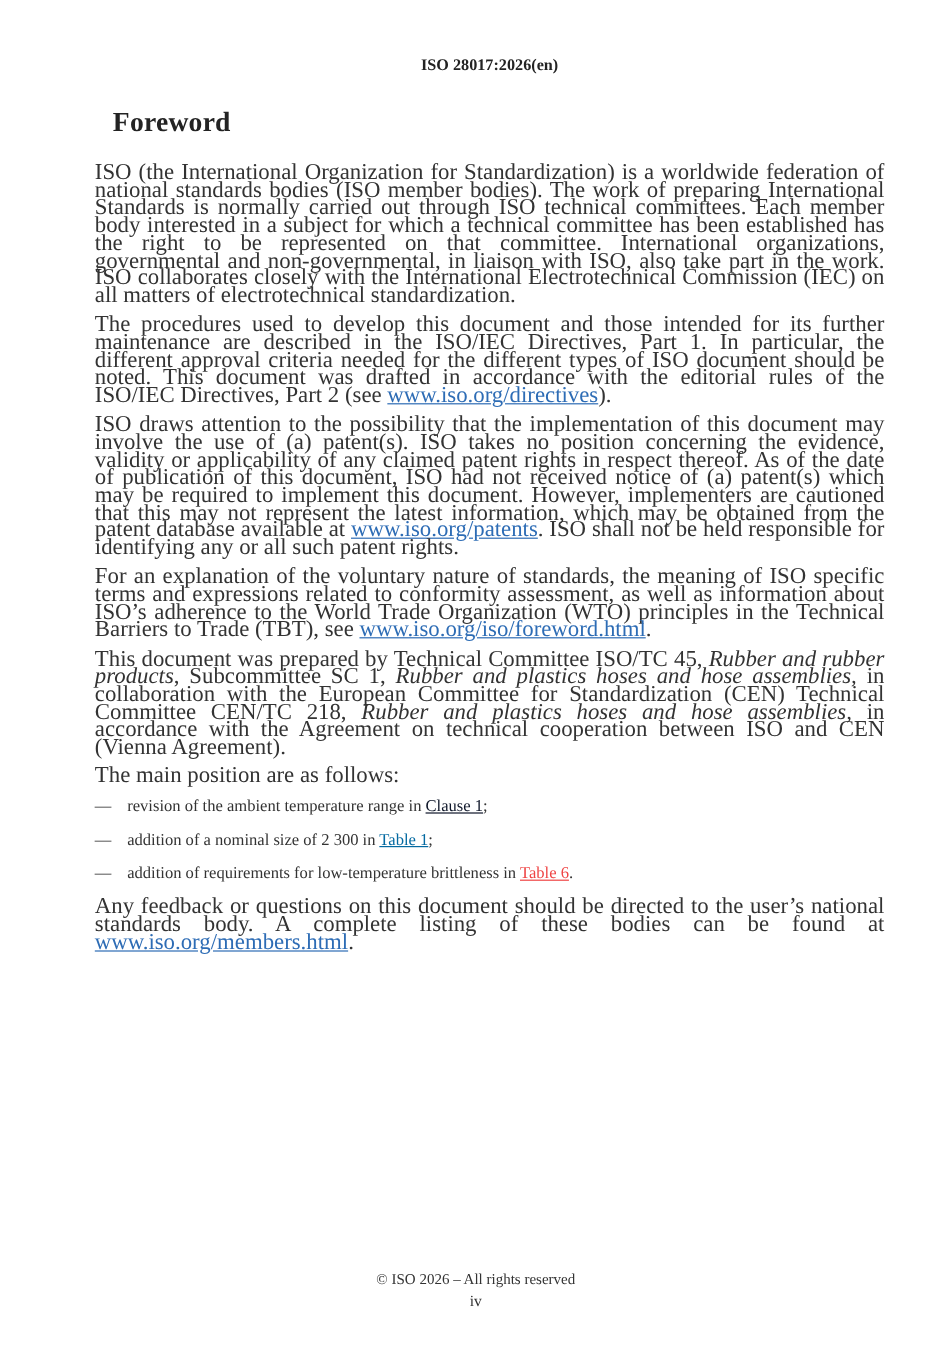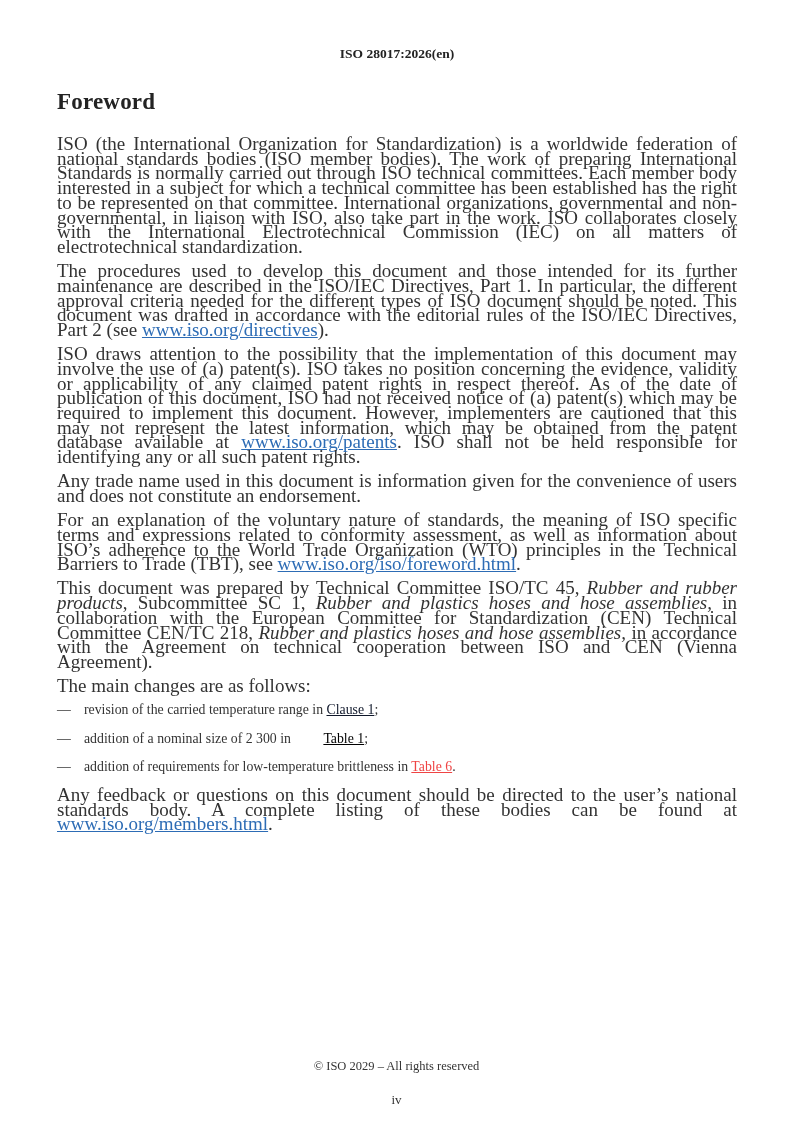--- a/index.html
+++ b/index.html
@@ -13,7 +13,7 @@
   }
   .page {
     position: absolute; inset: 0;
-    padding: 46px 56px 0 57px;
+    padding: 46px 56px 0 79px;
     box-sizing: border-box;
   }
   .doc-header {

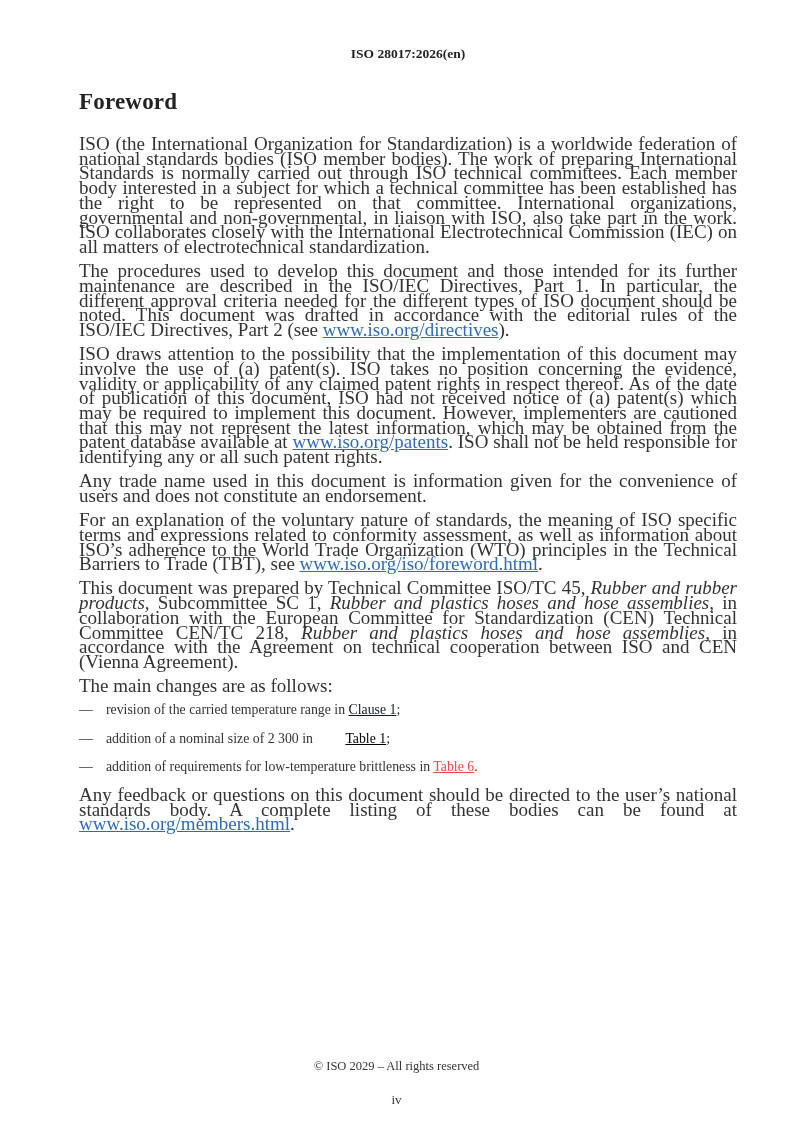--- a/index.html
+++ b/index.html
@@ -27,7 +27,7 @@
     font-size: 23px;
     font-weight: bold;
     color: #232323;
-    margin: 27px 0 22px 0;
+    margin: 27px 0 22px 15px;
     letter-spacing: 0.2px;
   }
   .body-text { }

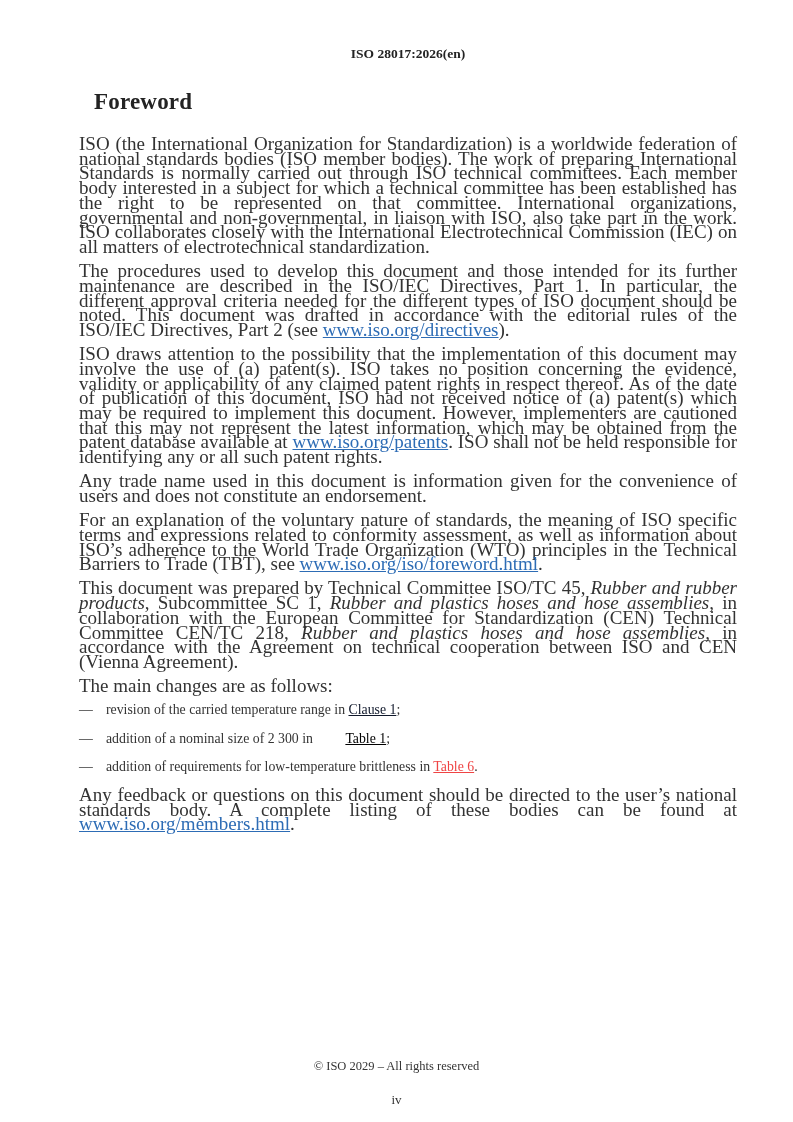--- a/index.html
+++ b/index.html
@@ -76,7 +76,6 @@
       <p class="para"><span>ISO (the International Organization for Standardization) is a worldwide federation of national standards bodies (ISO member bodies). The work of preparing International Standards is normally carried out through ISO technical committees. Each member body interested in a subject for which a technical committee has been established has the right to be represented on that committee. International organizations, governmental and non-governmental, in liaison with ISO, also take part in the work. ISO collaborates closely with the International Electrotechnical Commission (IEC) on all matters of electrotechnical standardization.</span></p>
       <p class="para"><span>The procedures used to develop this document and those intended for its further maintenance are described in the ISO/IEC Directives, Part 1. In particular, the different approval criteria needed for the different types of ISO document should be noted. This document was drafted in accordance with the editorial rules of the ISO/IEC Directives, Part 2 (see </span><a class="doclink" href="#" style="color: rgb(45, 108, 181);">www.iso.org/directives</a><span>).</span></p>
       <p class="para"><span>ISO draws attention to the possibility that the implementation of this document may involve the use of (a) patent(s). ISO takes no position concerning the evidence, validity or applicability of any claimed patent rights in respect thereof. As of the date of publication of this document, ISO had not received notice of (a) patent(s) which may be required to implement this document. However, implementers are cautioned that this may not represent the latest information, which may be obtained from the patent database available at </span><a class="doclink" href="#" style="color: rgb(45, 108, 181);">www.iso.org/patents</a><span>. ISO shall not be held responsible for identifying any or all such patent rights.</span></p>
-      <p class="para"><span>Any trade name used in this document is information given for the convenience of users and does not constitute an endorsement.</span></p>
       <p class="para"><span>For an explanation of the voluntary nature of standards, the meaning of ISO specific terms and expressions related to conformity assessment, as well as information about ISO’s adherence to the World Trade Organization (WTO) principles in the Technical Barriers to Trade (TBT), see </span><a class="doclink" href="#" style="color: rgb(45, 108, 181);">www.iso.org/iso/foreword.html</a><span>.</span></p>
       <p class="para"><span>This document was prepared by Technical Committee ISO/TC 45, </span><i>Rubber and rubber products</i><span>, Subcommittee SC 1, </span><i>Rubber and plastics hoses and hose assemblies,</i><span> in collaboration with the European Committee for Standardization (CEN) Technical Committee CEN/TC 218, </span><i>Rubber and plastics hoses and hose assemblies,</i><span> in accordance with the Agreement on technical cooperation between ISO and CEN (Vienna Agreement).</span></p>
       <p class="para"><span>The main changes are as follows:</span></p>

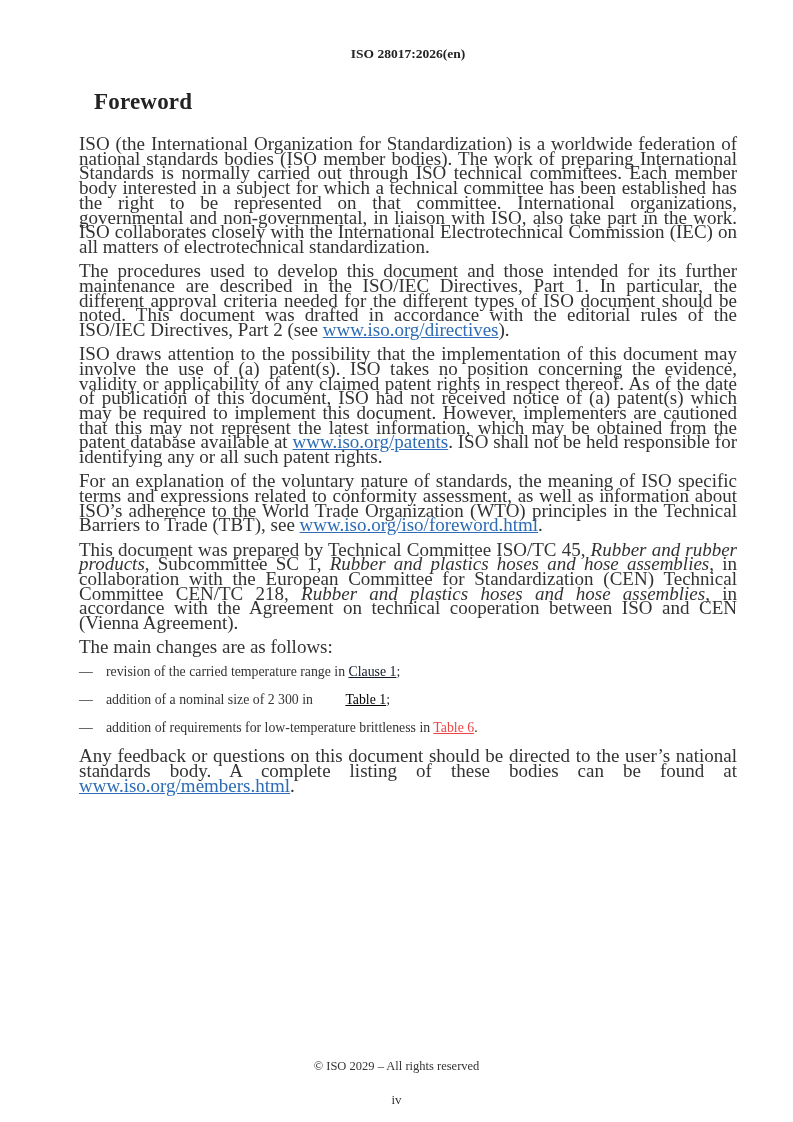--- a/index.html
+++ b/index.html
@@ -78,7 +78,7 @@
       <p class="para"><span>ISO draws attention to the possibility that the implementation of this document may involve the use of (a) patent(s). ISO takes no position concerning the evidence, validity or applicability of any claimed patent rights in respect thereof. As of the date of publication of this document, ISO had not received notice of (a) patent(s) which may be required to implement this document. However, implementers are cautioned that this may not represent the latest information, which may be obtained from the patent database available at </span><a class="doclink" href="#" style="color: rgb(45, 108, 181);">www.iso.org/patents</a><span>. ISO shall not be held responsible for identifying any or all such patent rights.</span></p>
       <p class="para"><span>For an explanation of the voluntary nature of standards, the meaning of ISO specific terms and expressions related to conformity assessment, as well as information about ISO’s adherence to the World Trade Organization (WTO) principles in the Technical Barriers to Trade (TBT), see </span><a class="doclink" href="#" style="color: rgb(45, 108, 181);">www.iso.org/iso/foreword.html</a><span>.</span></p>
       <p class="para"><span>This document was prepared by Technical Committee ISO/TC 45, </span><i>Rubber and rubber products</i><span>, Subcommittee SC 1, </span><i>Rubber and plastics hoses and hose assemblies,</i><span> in collaboration with the European Committee for Standardization (CEN) Technical Committee CEN/TC 218, </span><i>Rubber and plastics hoses and hose assemblies,</i><span> in accordance with the Agreement on technical cooperation between ISO and CEN (Vienna Agreement).</span></p>
-      <p class="para"><span>The main changes are as follows:</span></p>
+      <p class="para"><span>The main position are as follows:</span></p>
     </div>
 
   <div class="bullet-list" id="bullets">

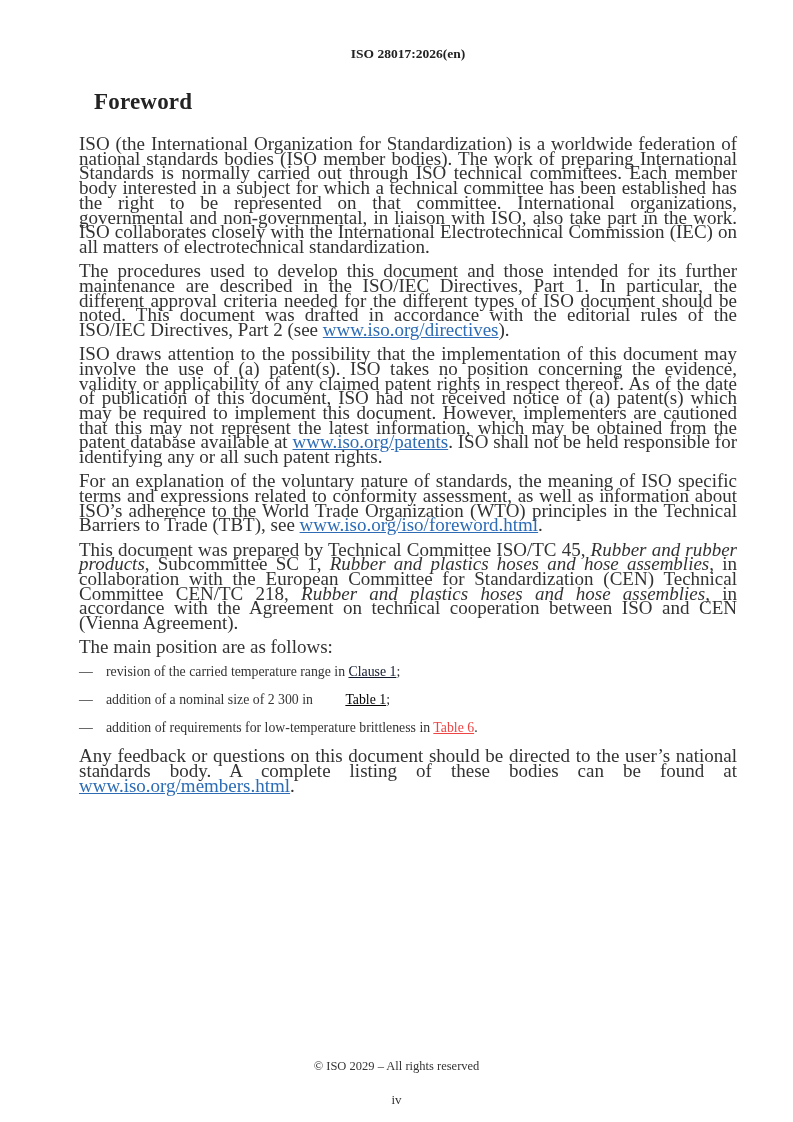--- a/index.html
+++ b/index.html
@@ -84,7 +84,7 @@
   <div class="bullet-list" id="bullets">
       <div class="bullet">
         <span class="marker">—</span>
-        <span class="bullet-text"><span>revision of the carried temperature range in </span><a class="doclink" href="#" style="color: #0f172a;">Clause 1</a><span>;</span></span>
+        <span class="bullet-text"><span>revision of the ambient temperature range in </span><a class="doclink" href="#" style="color: #0f172a;">Clause 1</a><span>;</span></span>
       </div>
       <div class="bullet">
         <span class="marker">—</span>

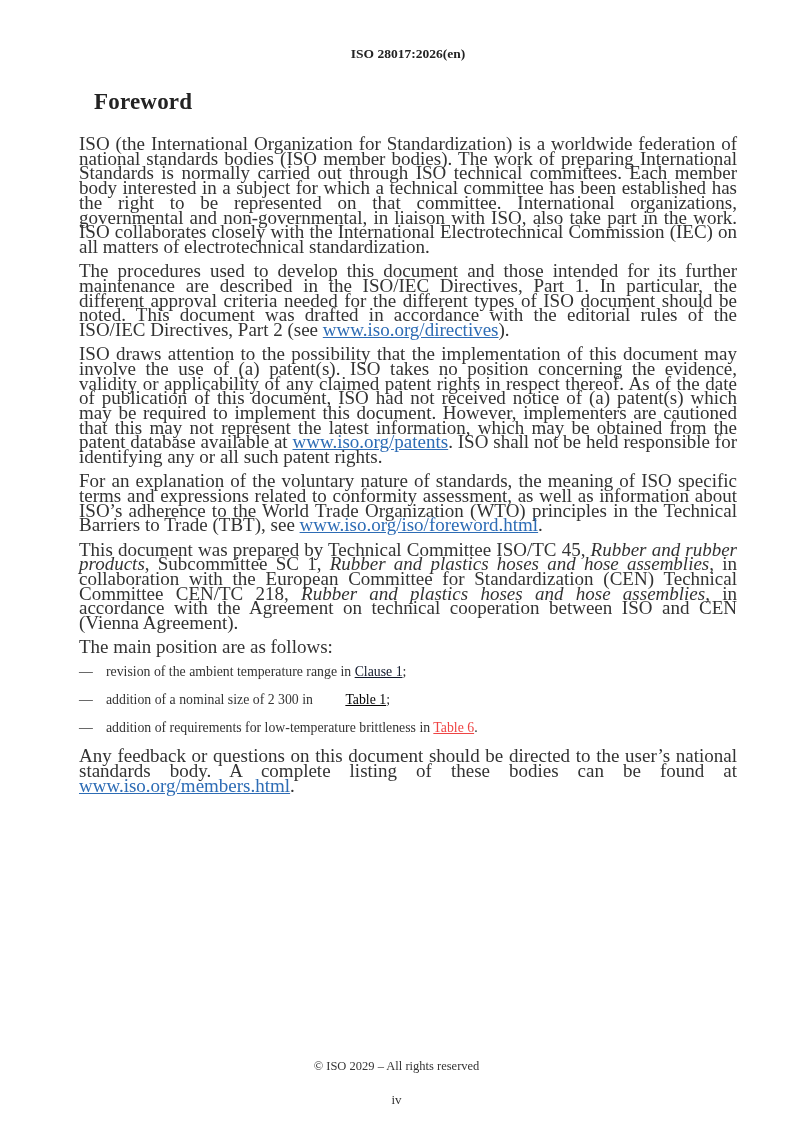--- a/index.html
+++ b/index.html
@@ -88,7 +88,7 @@
       </div>
       <div class="bullet">
         <span class="marker">—</span>
-        <span class="bullet-text"><span>addition of a nominal size of 2 300 in </span><a class="doclink" href="#" style="color: #000000; margin-left: 29px;">Table 1</a><span>;</span></span>
+        <span class="bullet-text"><span>addition of a nominal size of 2 300 in </span><a class="doclink" href="#" style="color: #0369a1;">Table 1</a><span>;</span></span>
       </div>
       <div class="bullet">
         <span class="marker">—</span>

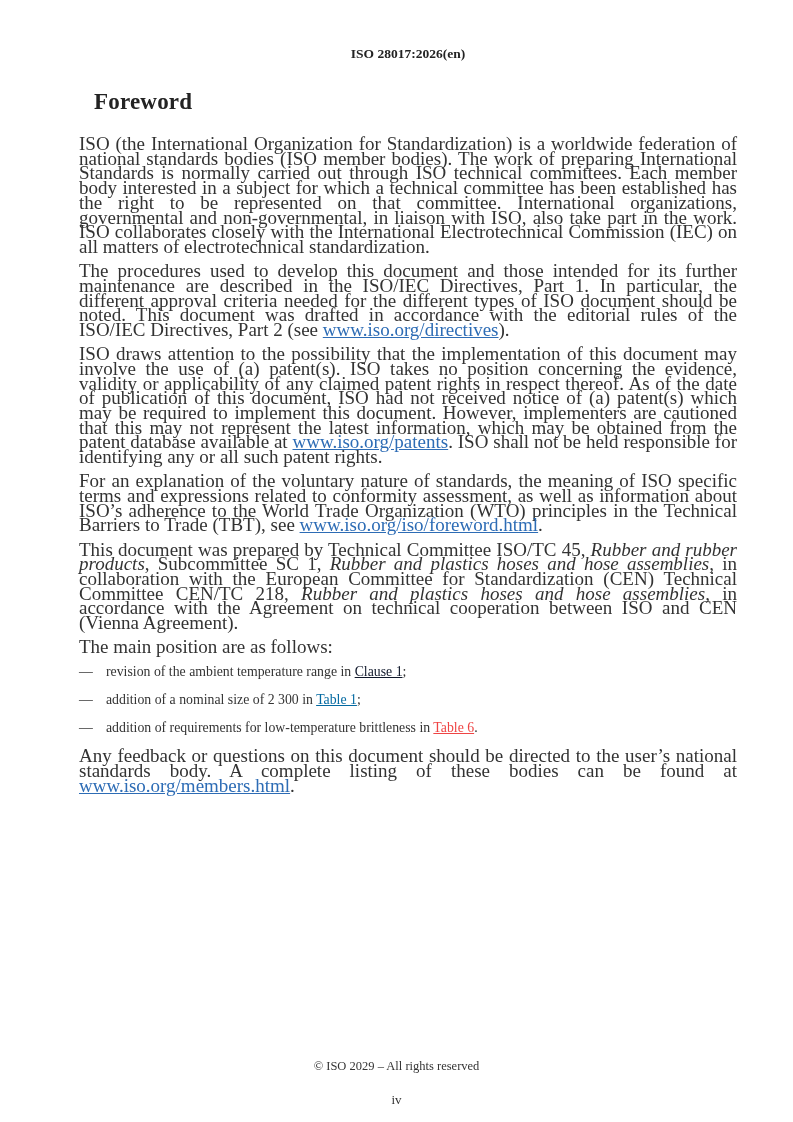--- a/index.html
+++ b/index.html
@@ -102,7 +102,7 @@
 </div>
 
 <div class="footer">
-  <div>© ISO 2029 – All rights reserved</div>
+  <div>© ISO 2026 – All rights reserved</div>
   <div class="page-number">iv</div>
 </div>
 

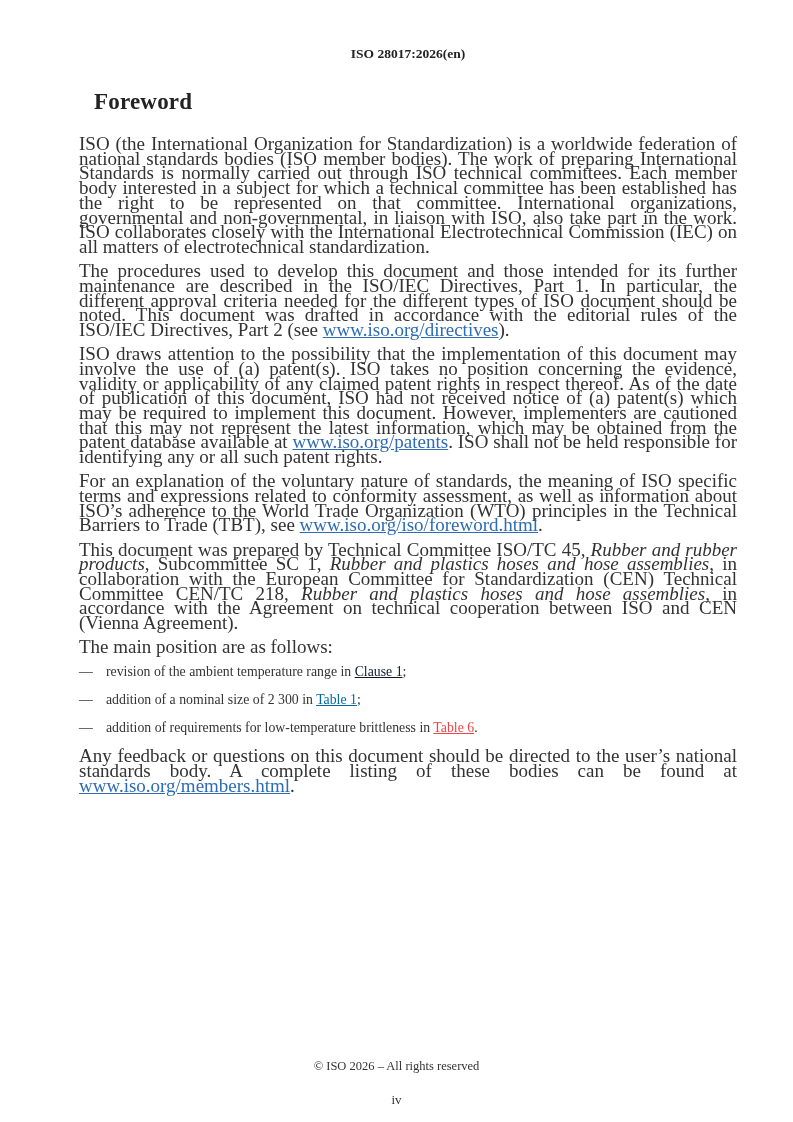--- a/index.html
+++ b/index.html
@@ -63,7 +63,7 @@
     line-height: 15px;
     color: #333333;
   }
-  .page-number { font-size: 13px; margin-top: 18px; }
+  .page-number { font-size: 13px; margin-top: 2px; }
 </style>
 </head>
 <body>

